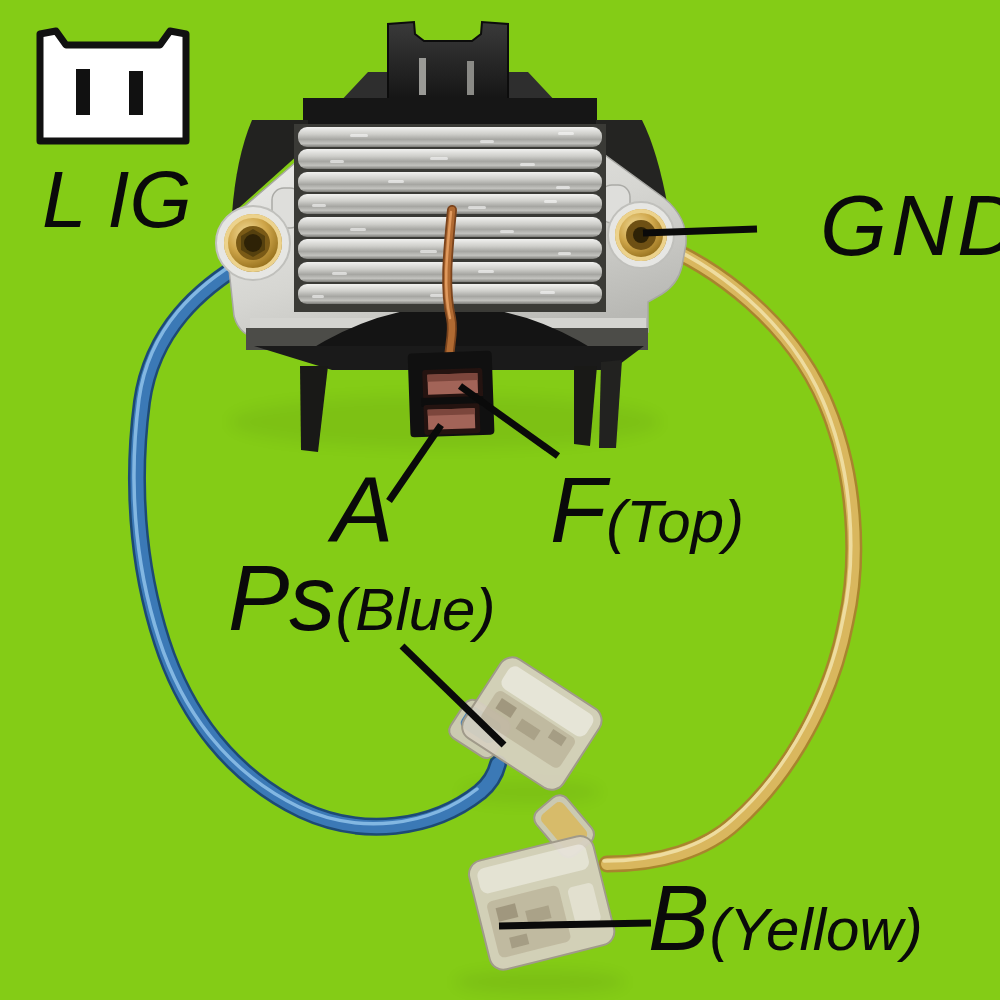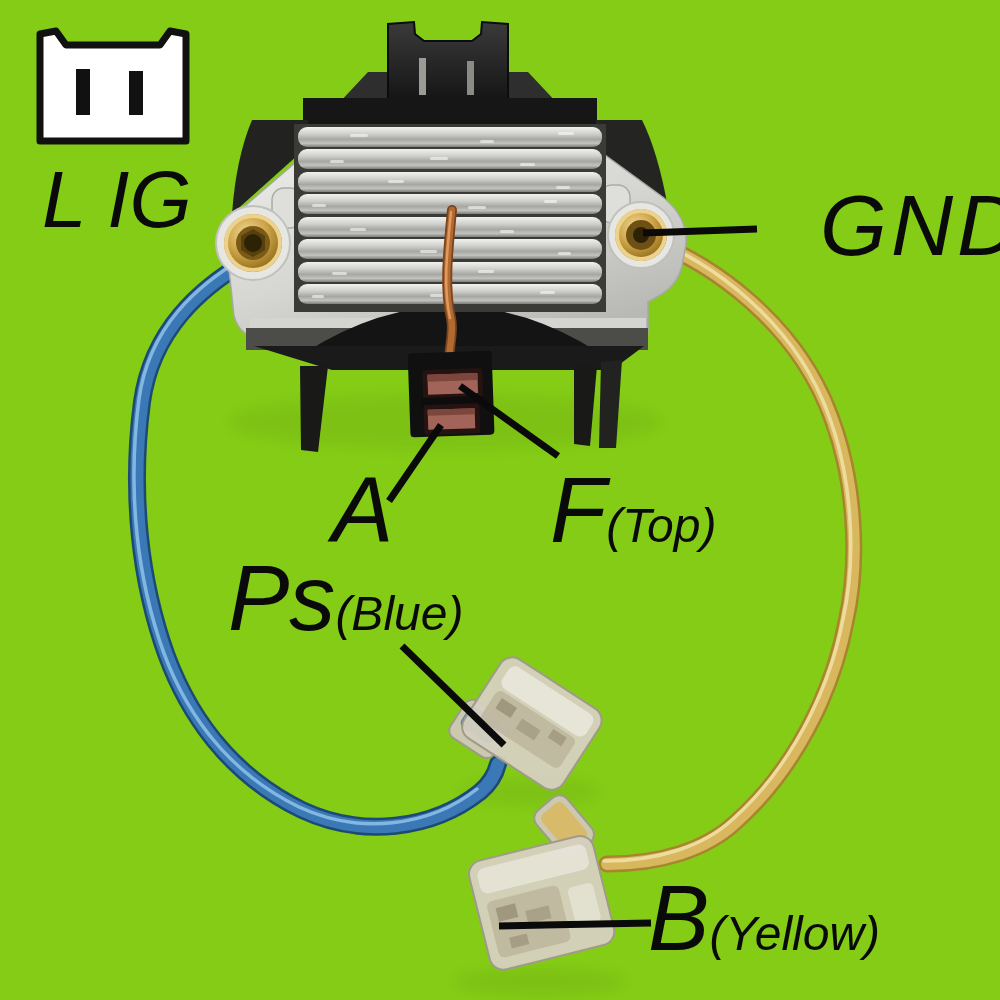--- a/index.html
+++ b/index.html
@@ -9,7 +9,7 @@
   .label{position:absolute;color:#0a0a0a;line-height:1;white-space:nowrap;
          font-family:"Liberation Sans", sans-serif;}
   .label .main{font-size:92px;}
-  .label .qual{font-size:48px;}
+  .label .qual{font-size:60px;}
   #label-lig{left:42px;top:160px;font-size:80px;}
   #label-gnd{left:774px;top:182px;font-size:86px;letter-spacing:4px;margin-left:46px;}
   #label-a{left:332px;top:464px;}

